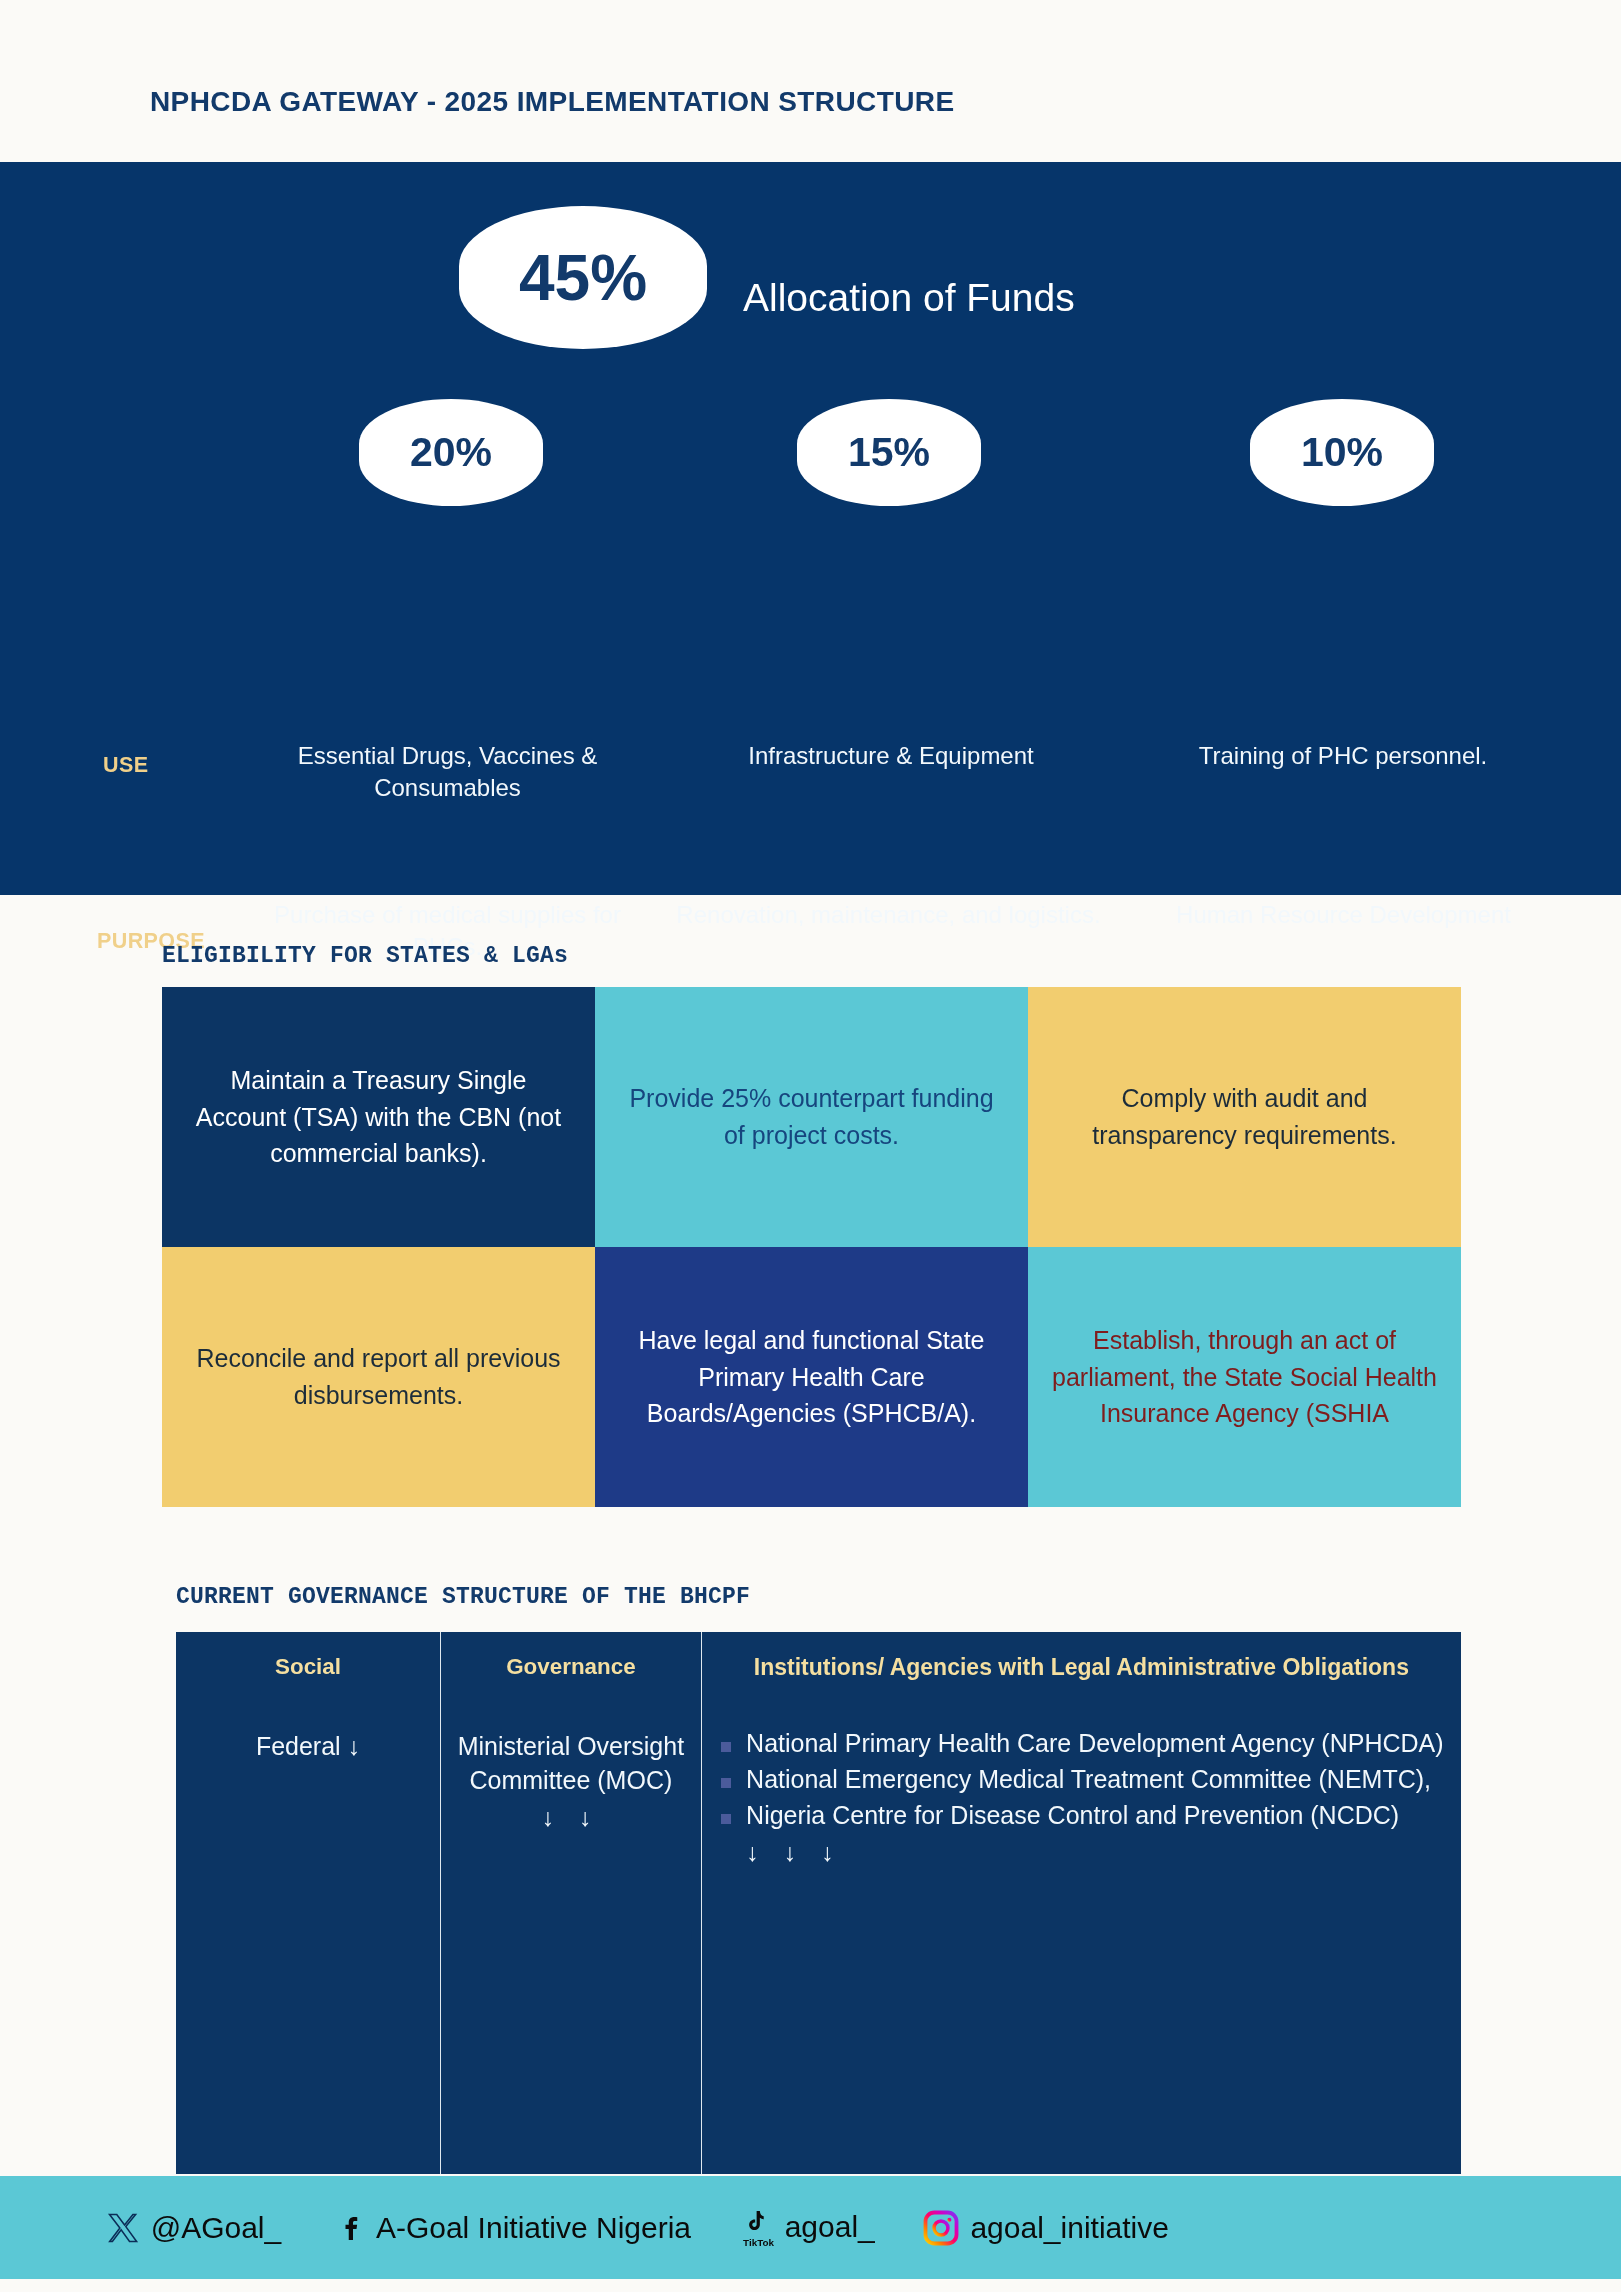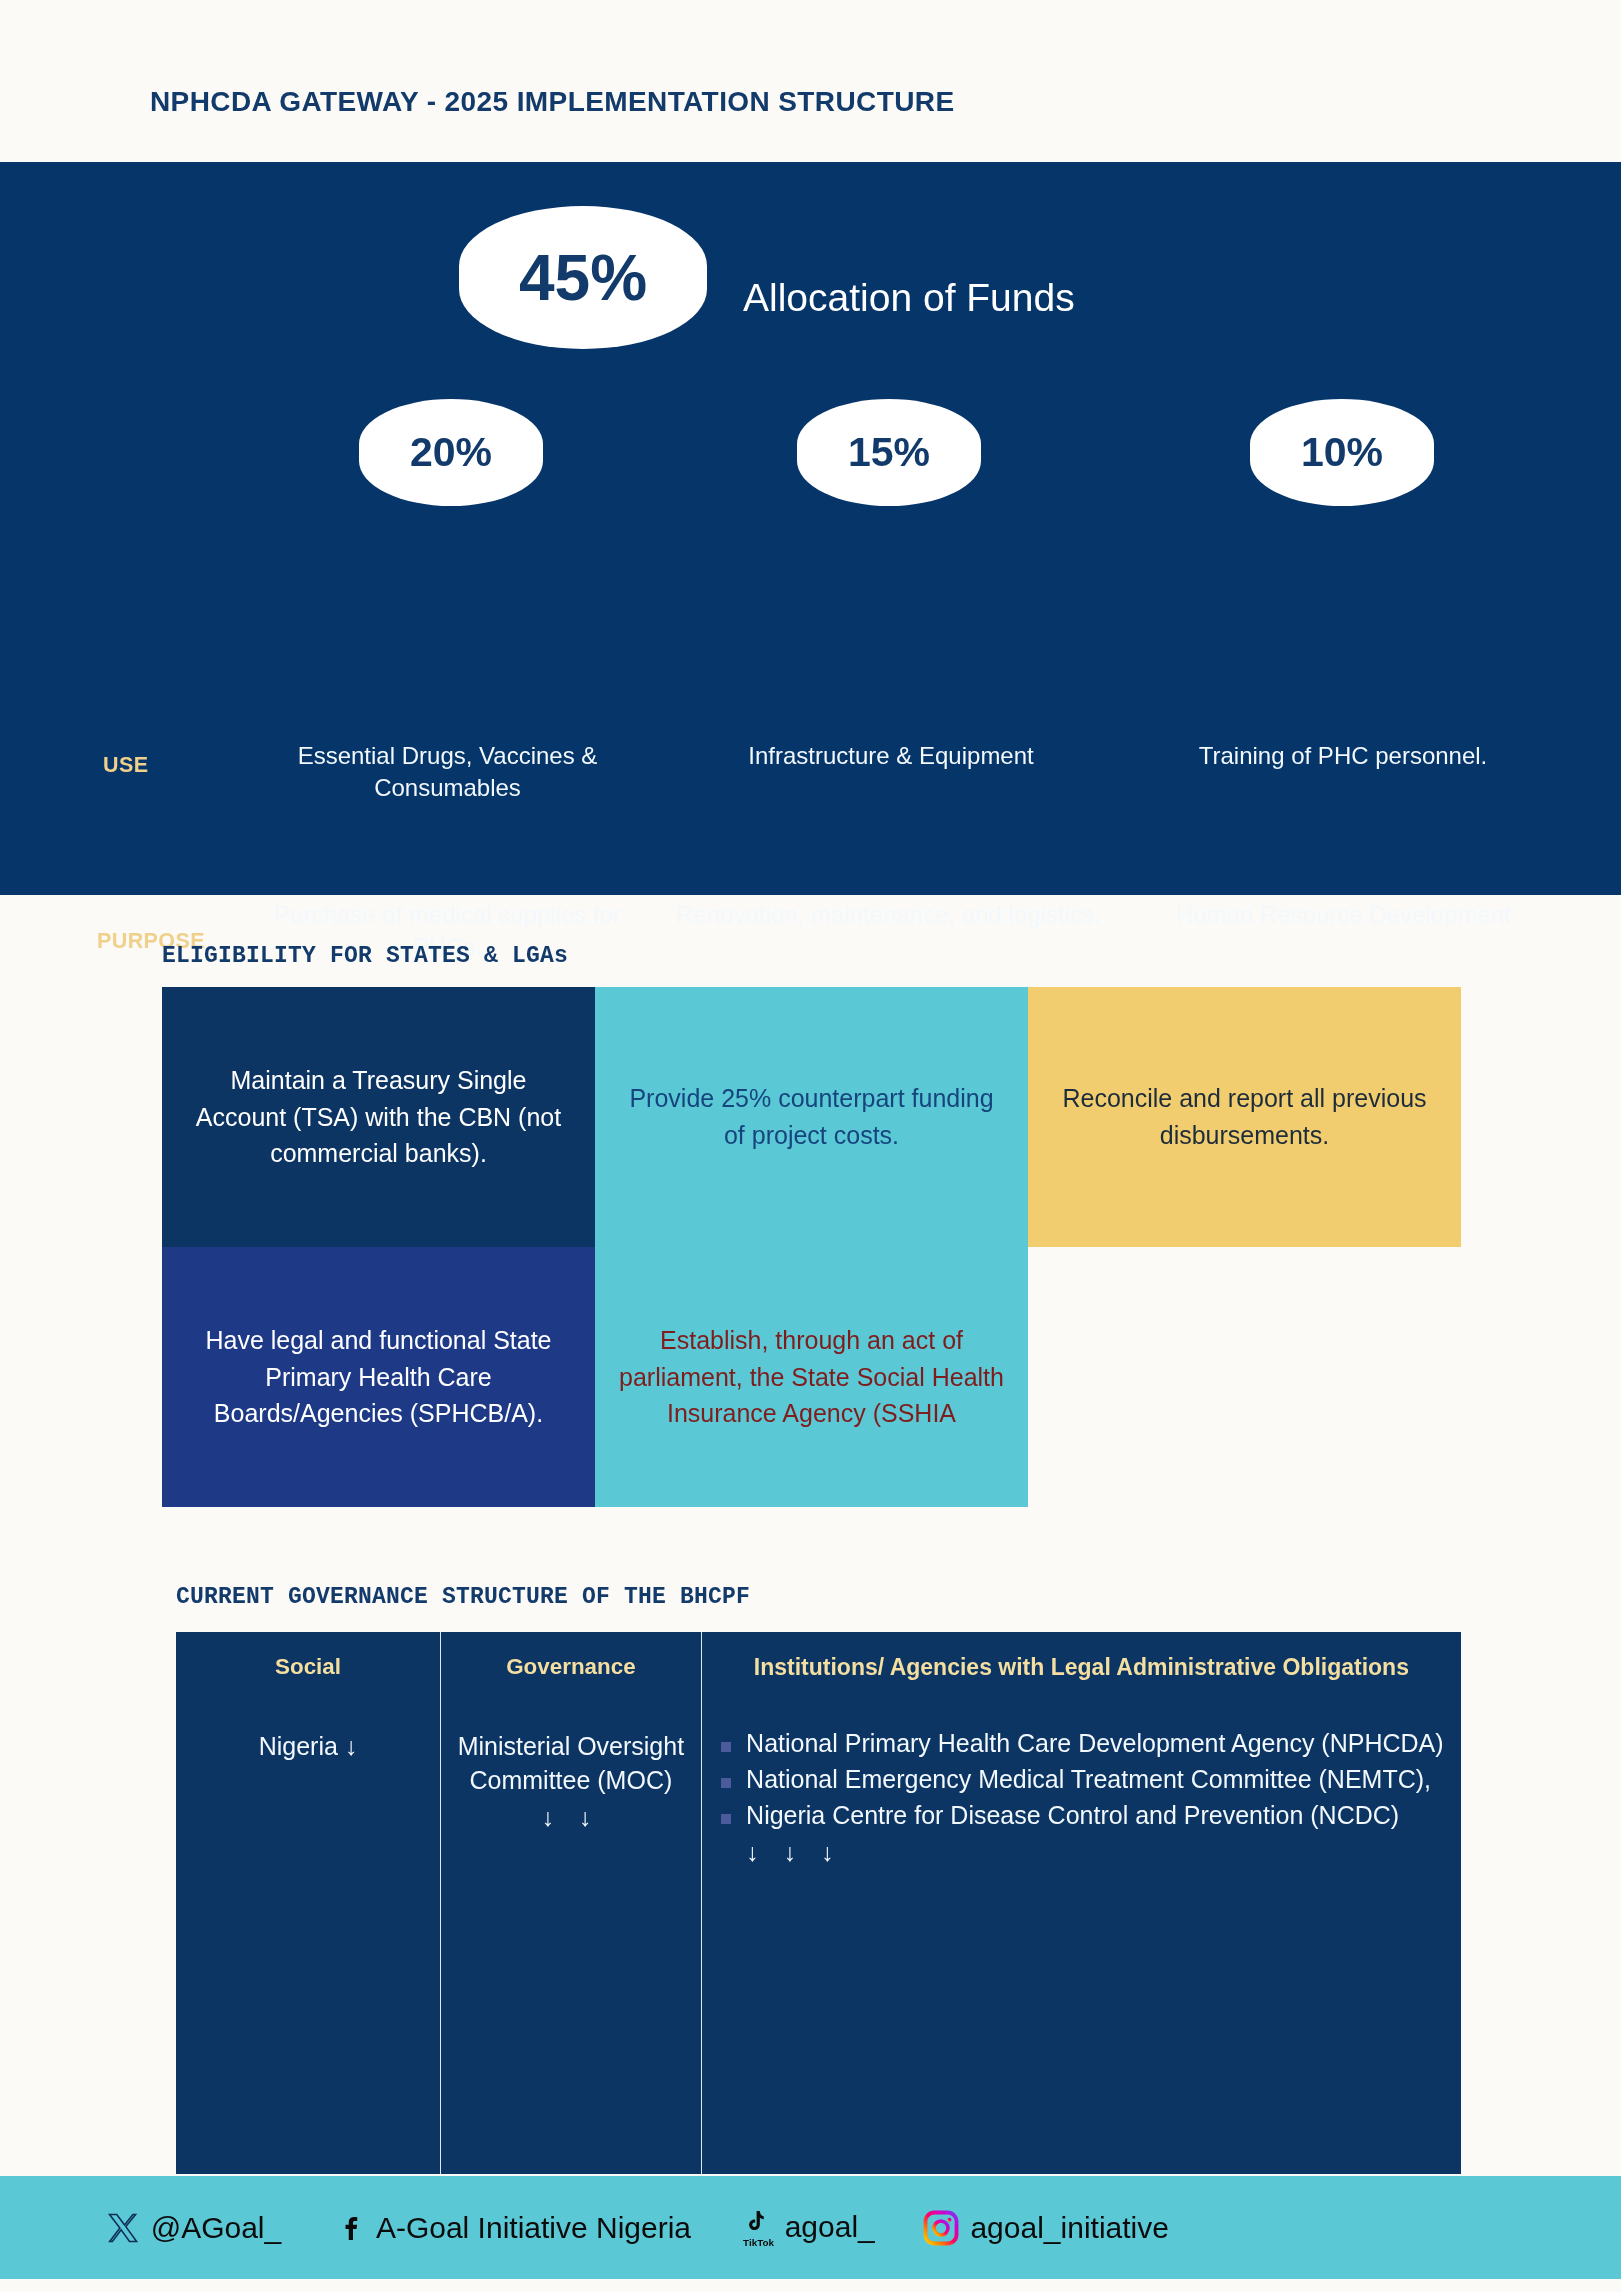--- a/index.html
+++ b/index.html
@@ -263,6 +263,7 @@
   <div class="elig-grid">
     <div class="elig-cell bg-navy">Maintain a Treasury Single Account (TSA) with the CBN (not commercial banks).</div>
     <div class="elig-cell bg-teal">Provide 25% counterpart funding of project costs.</div>
+    <div class="elig-cell bg-gold">Comply with audit and transparency requirements.</div>
     <div class="elig-cell bg-gold">Reconcile and report all previous disbursements.</div>
     <div class="elig-cell bg-blue">Have legal and functional State Primary Health Care Boards/Agencies (SPHCB/A).</div>
     <div class="elig-cell bg-teal2">Establish, through an act of parliament, the State Social Health Insurance Agency (SSHIA</div>

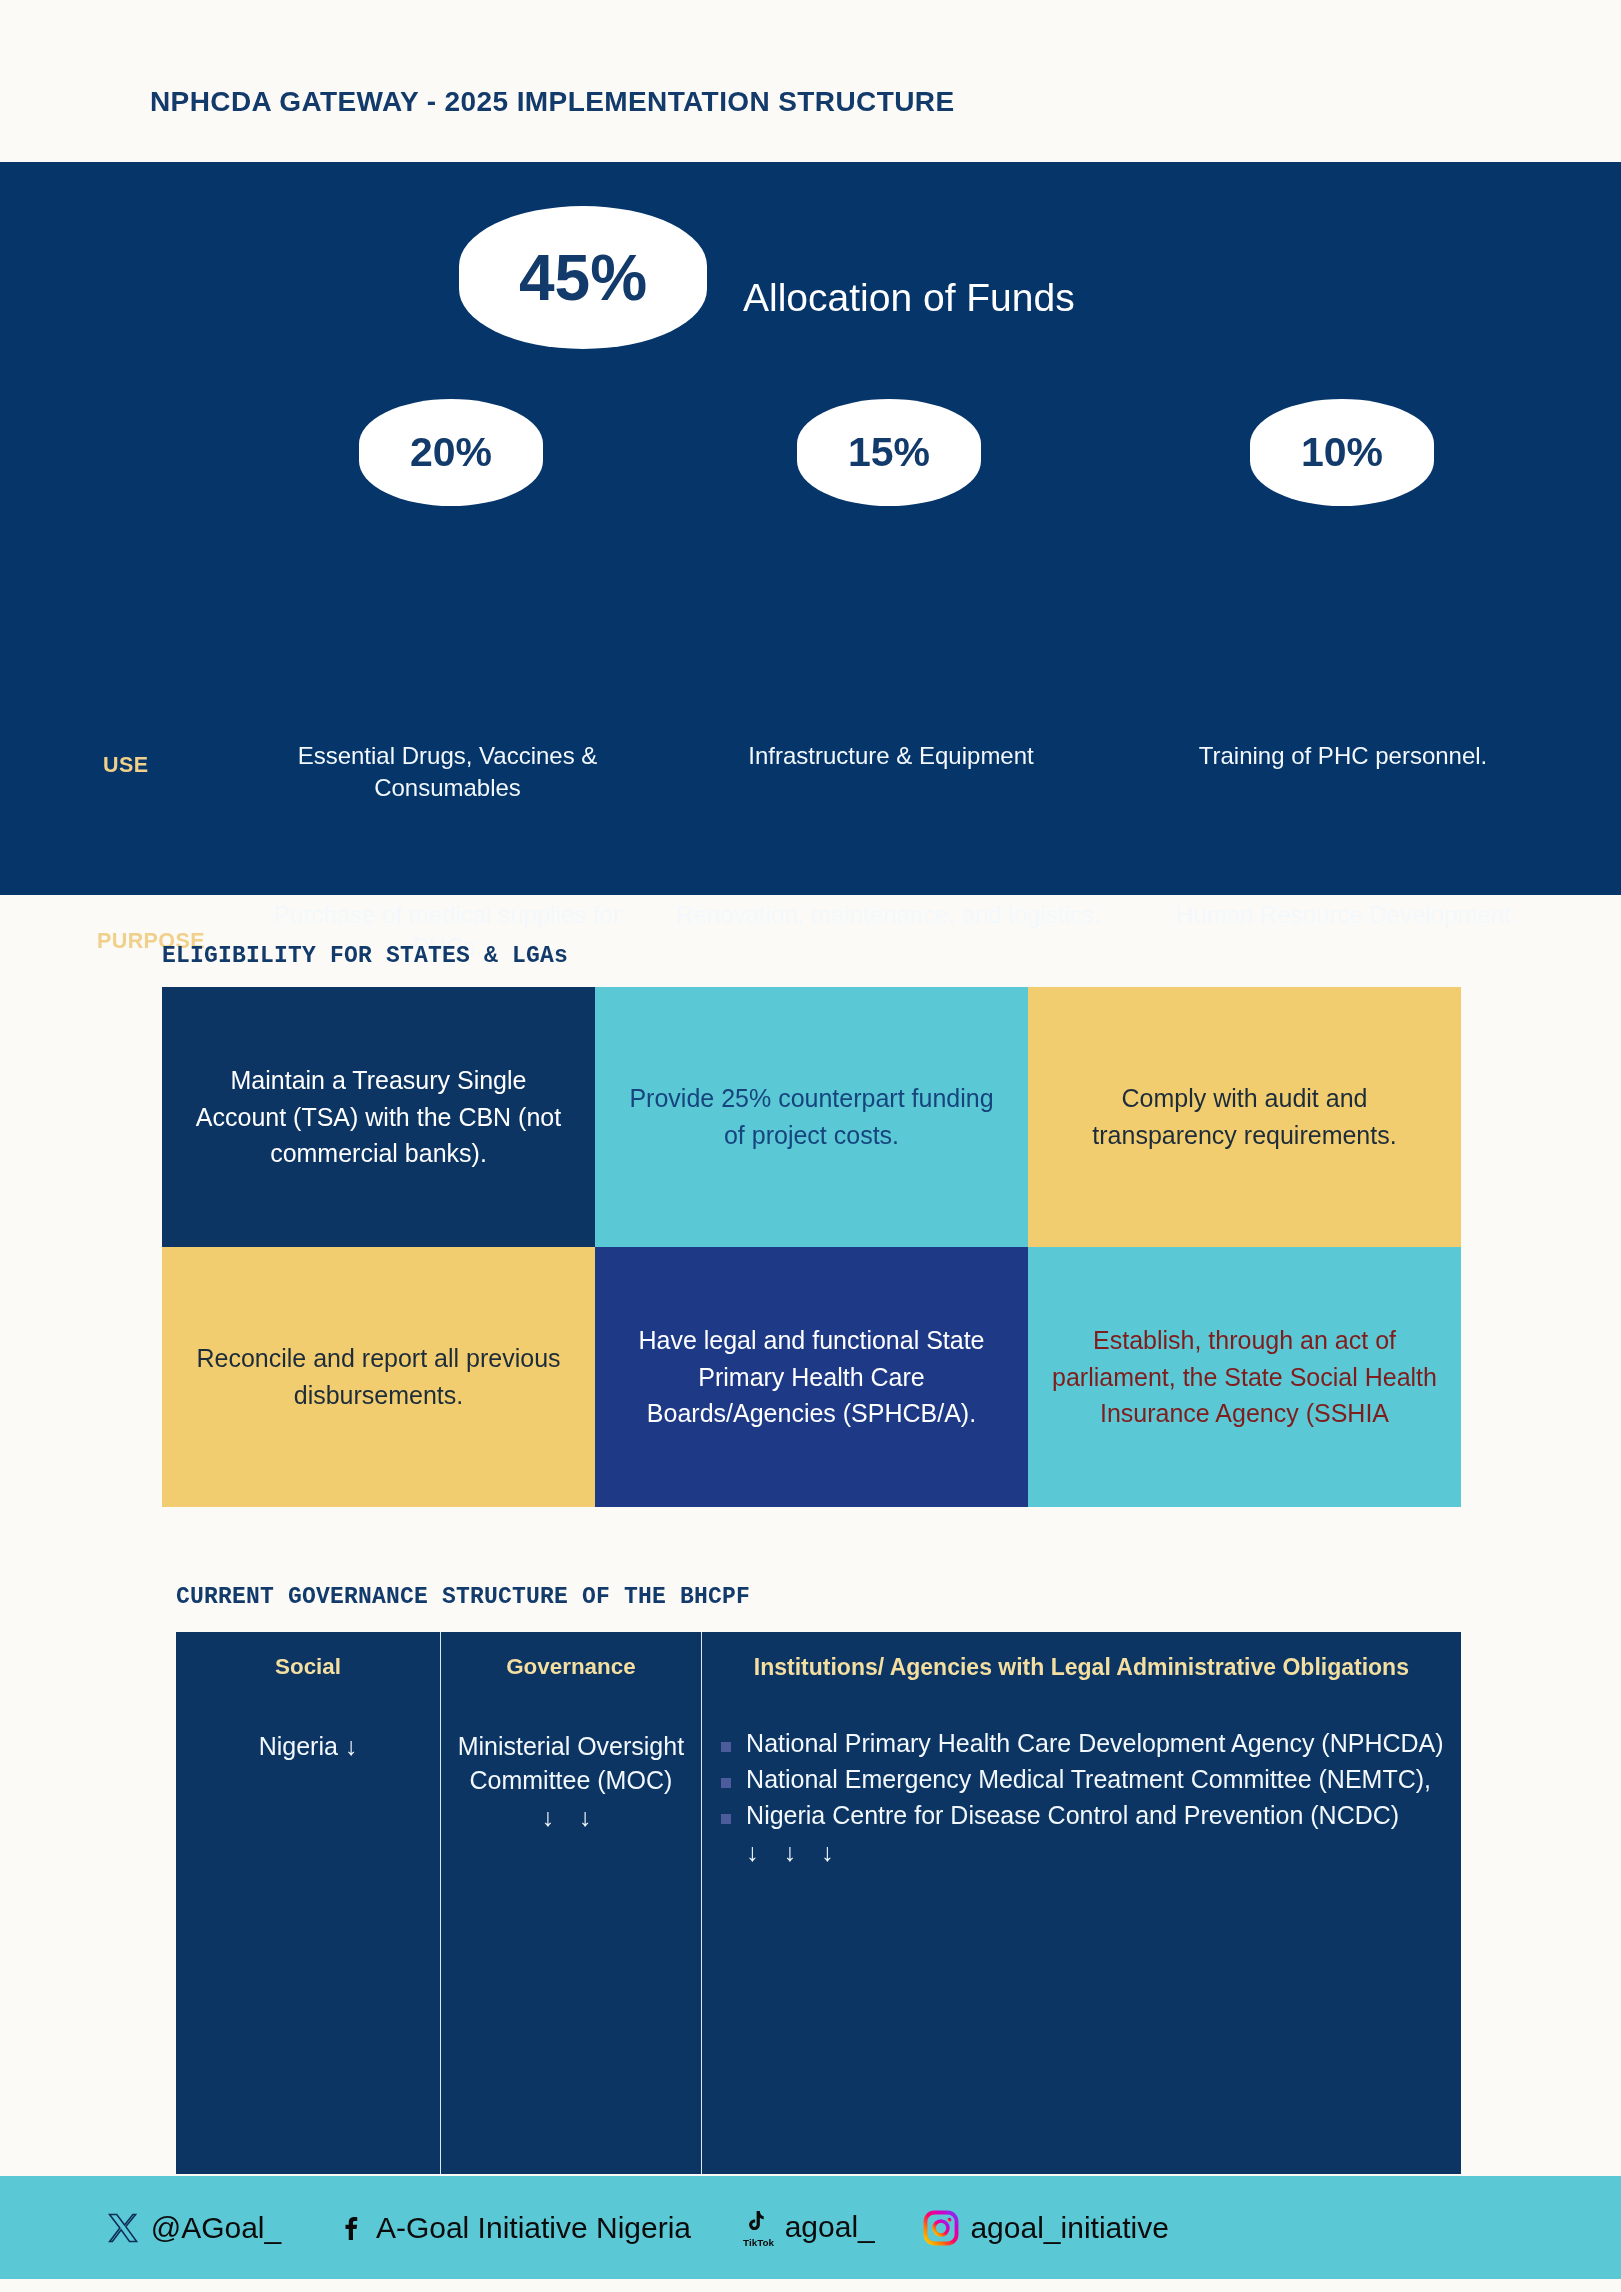--- a/index.html
+++ b/index.html
@@ -274,7 +274,7 @@
   <div class="gov-table">
     <div class="gov-col">
       <div class="gov-head">Social</div>
-      <div class="gov-body">Nigeria ↓</div>
+      <div class="gov-body">Federal ↓</div>
     </div>
     <div class="gov-divider"></div>
 

